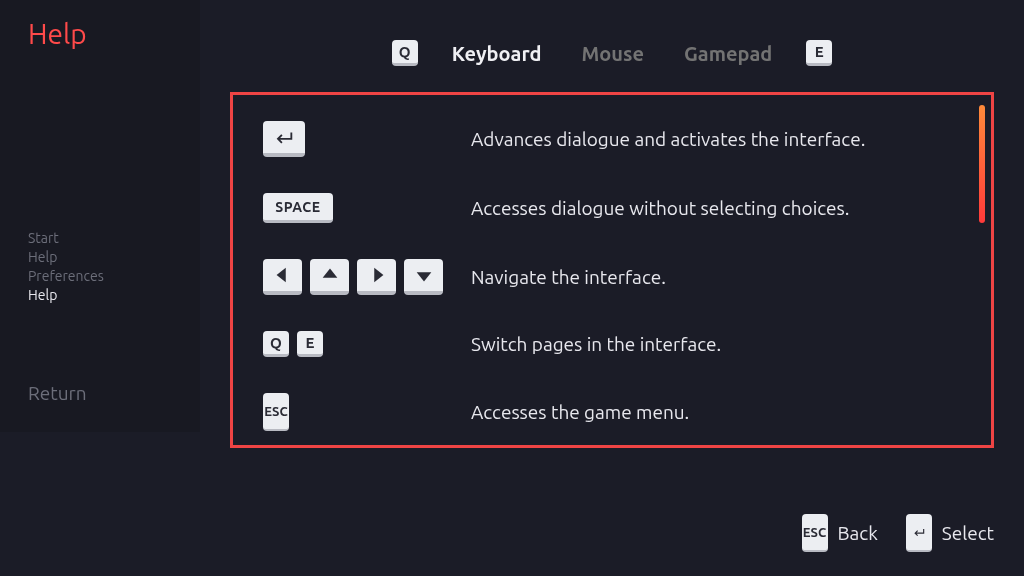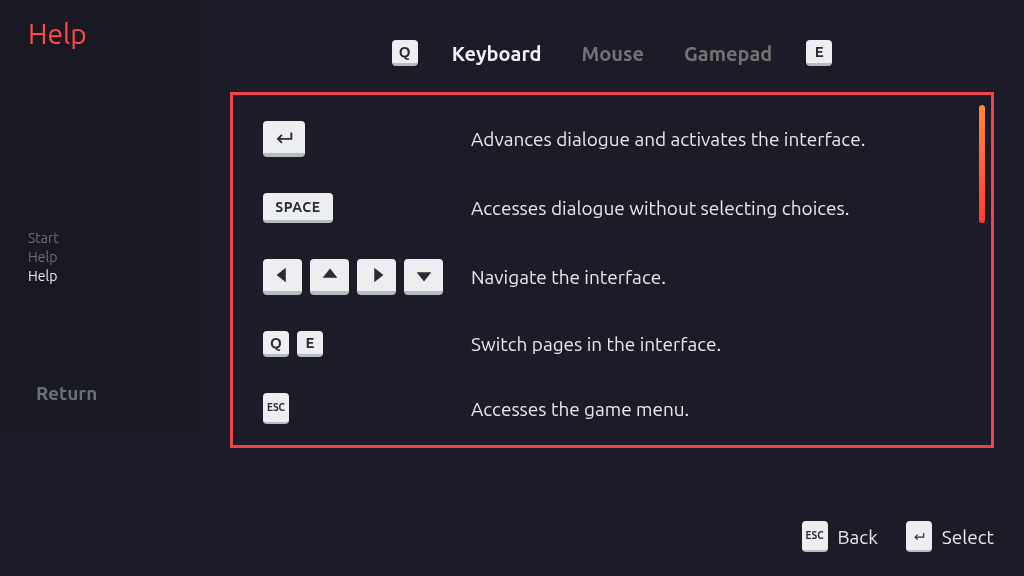--- a/index.html
+++ b/index.html
@@ -154,6 +154,7 @@
   <div id="nav-list">
       <div class="nav-item">Start</div>
       <div class="nav-item">Help</div>
+      <div class="nav-item">Preferences</div>
       <div class="nav-item active">Help</div>
     </div>
   <div class="return">Return</div>

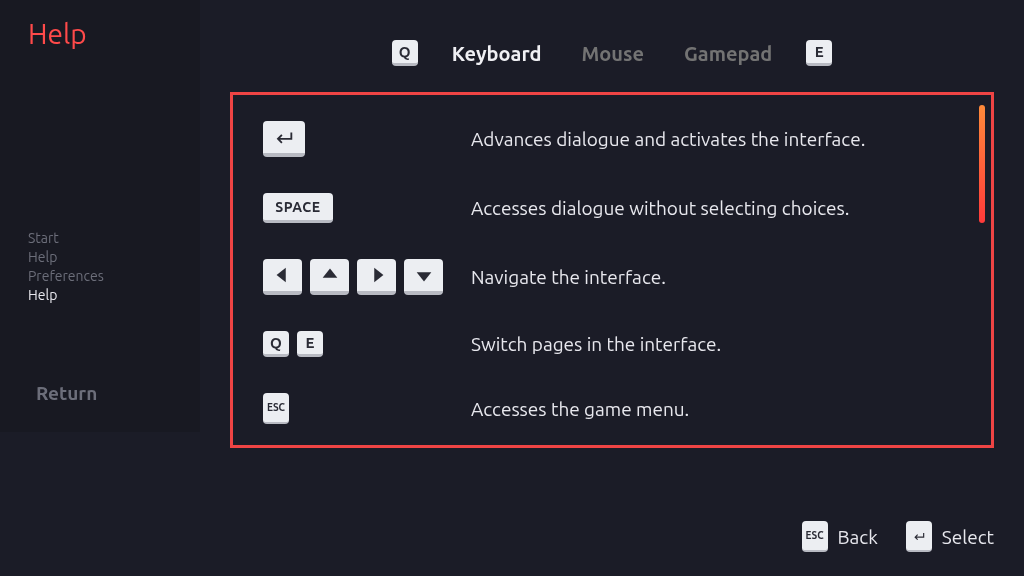--- a/index.html
+++ b/index.html
@@ -35,11 +35,10 @@
 .nav-item.active { color: #e8e8ee; }
 .return {
   position: absolute;
-  left: 36px; bottom: 28px;
+  left: 28px; bottom: 28px;
   color: #6c6e7a;
   font-size: 19px;
   cursor: pointer;
-  font-weight: bold;
 }
 .content {
   position: absolute;

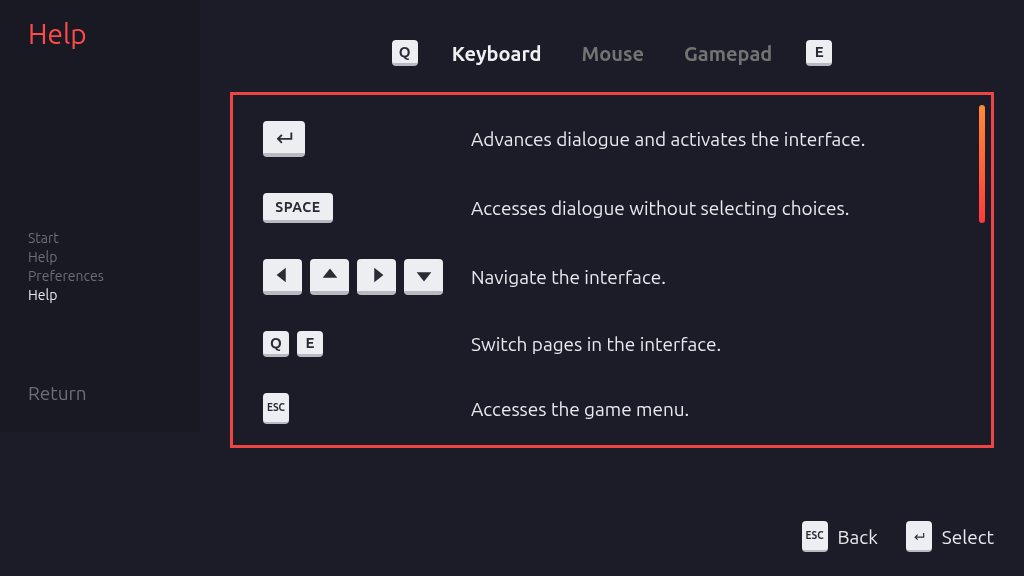--- a/index.html
+++ b/index.html
@@ -87,8 +87,8 @@
 }
 .keycap.small {
   width: 26px;
-  height: 31px;
-  font-size: 10px;
+  height: 38px;
+  font-size: 13px;
   border-bottom-width: 2px;
 }
 .keycap svg { width: 14px; height: 14px; fill: #2a2b35; }

